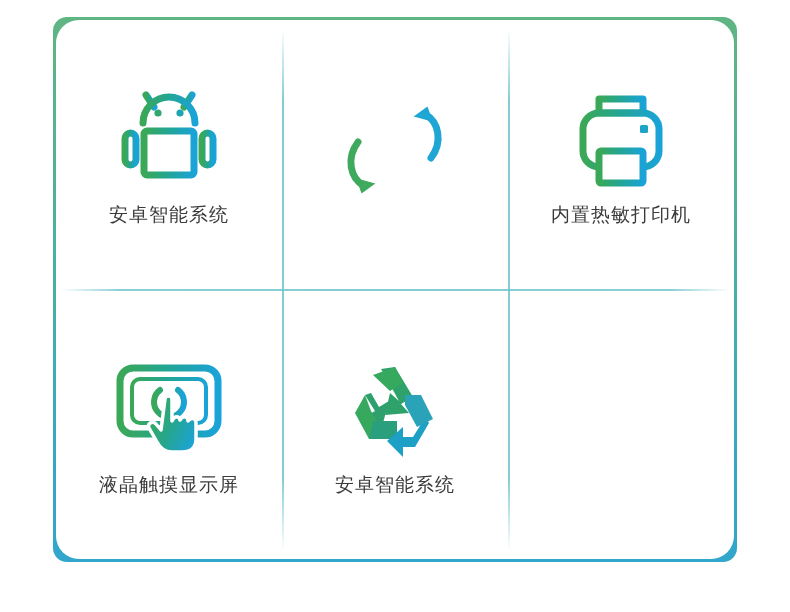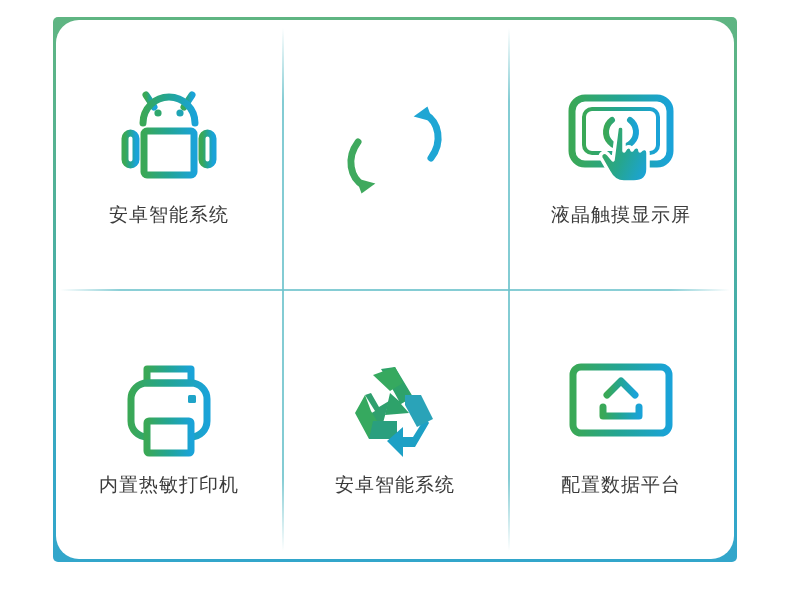--- a/index.html
+++ b/index.html
@@ -26,7 +26,7 @@
     top: 17px;
     width: 684px;
     height: 545px;
-    border-radius: 5px;
+    border-radius: 14px;
     padding: 3px;
     background: linear-gradient(to bottom, #5fb582 0%, #56b290 22%, #45aeab 55%, #35a7c6 82%, #32a6cb 100%);
   }

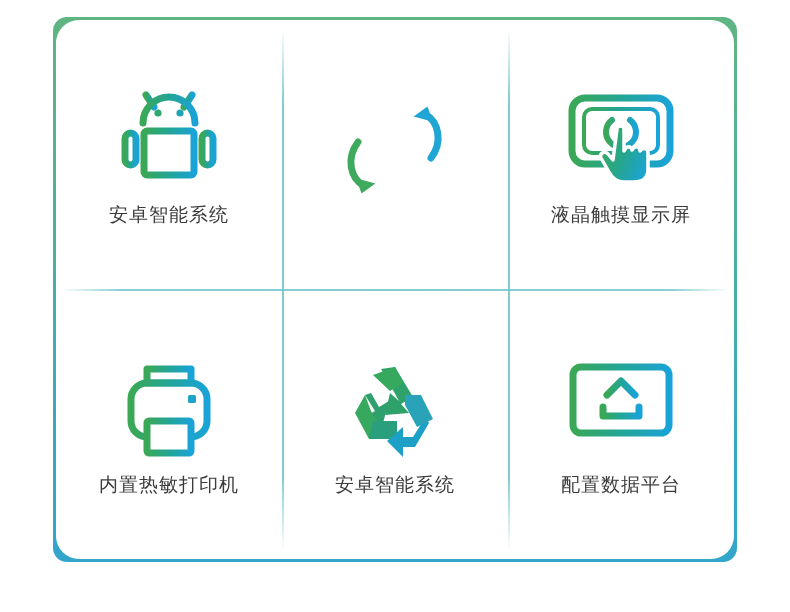--- a/index.html
+++ b/index.html
@@ -194,6 +194,27 @@
 
         <div class="cell">
           <div class="icon-wrap">
+            <svg width="100" height="98" viewBox="0 0 100 98">
+              <g fill="none" stroke="url(#gradLR)" stroke-width="7" stroke-linejoin="round" stroke-linecap="round">
+
+                <path d="M28 22 h44 v-14 h-44 z"></path>
+
+                <path d="M28 22 h44 a16 16 0 0 1 16 16 v22 a16 16 0 0 1 -16 16 h-44 a16 16 0 0 1 -16 -16 v-22 a16 16 0 0 1 16 -16 z"></path>
+
+                <rect x="28" y="60" width="44" height="32" rx="2" fill="#ffffff"></rect>
+
+                <line x1="38" y1="71" x2="62" y2="71"></line>
+                <line x1="38" y1="82" x2="62" y2="82"></line>
+              </g>
+
+              <rect x="69" y="34" width="8" height="8" rx="1.5" fill="#1fa4c8"></rect>
+            </svg>
+          </div>
+          <div class="cell-label">内置热敏打印机</div>
+        </div>
+
+        <div class="cell">
+          <div class="icon-wrap">
             <svg width="108" height="94" viewBox="0 0 108 94">
 
               <rect x="5" y="5" width="98" height="66" rx="13" fill="none" stroke="url(#gradLR)" stroke-width="7"></rect>
@@ -224,27 +245,6 @@
 
         <div class="cell">
           <div class="icon-wrap">
-            <svg width="100" height="98" viewBox="0 0 100 98">
-              <g fill="none" stroke="url(#gradLR)" stroke-width="7" stroke-linejoin="round" stroke-linecap="round">
-
-                <path d="M28 22 h44 v-14 h-44 z"></path>
-
-                <path d="M28 22 h44 a16 16 0 0 1 16 16 v22 a16 16 0 0 1 -16 16 h-44 a16 16 0 0 1 -16 -16 v-22 a16 16 0 0 1 16 -16 z"></path>
-
-                <rect x="28" y="60" width="44" height="32" rx="2" fill="#ffffff"></rect>
-
-                <line x1="38" y1="71" x2="62" y2="71"></line>
-                <line x1="38" y1="82" x2="62" y2="82"></line>
-              </g>
-
-              <rect x="69" y="34" width="8" height="8" rx="1.5" fill="#1fa4c8"></rect>
-            </svg>
-          </div>
-          <div class="cell-label">内置热敏打印机</div>
-        </div>
-
-        <div class="cell">
-          <div class="icon-wrap">
             <svg width="104" height="98" viewBox="0 0 104 98">
 
               <path d="M38 8 L52 6 L70 36 L58 43 L66 52 L42 54 L47 32 L56 40 L45 20 Z" fill="#2ea26a"></path>

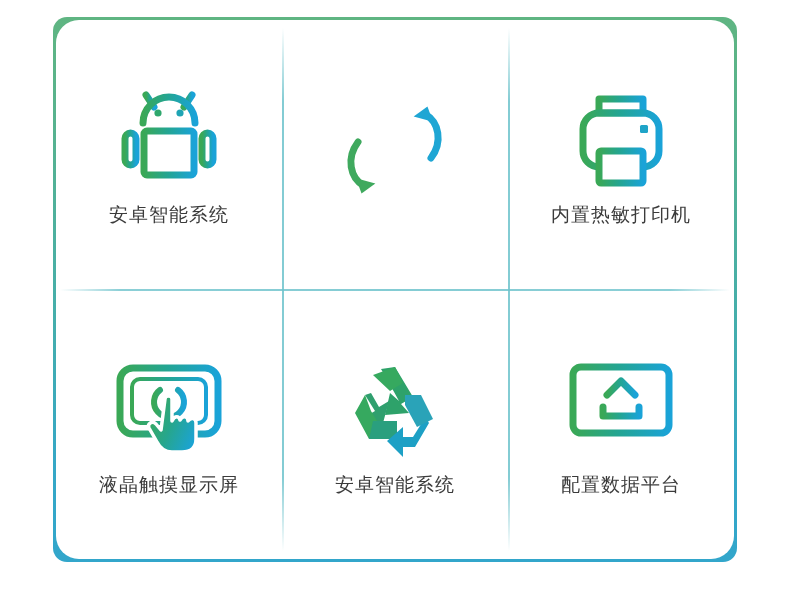--- a/index.html
+++ b/index.html
@@ -261,26 +261,6 @@
           <div class="cell-label">安卓智能系统</div>
         </div>
 
-        <div class="cell">
-          <div class="icon-wrap">
-            <svg width="108" height="96" viewBox="0 0 108 96">
-              <g fill="none" stroke="url(#gradLR)" stroke-width="7" stroke-linecap="round" stroke-linejoin="round">
-
-                <rect x="6" y="5" width="96" height="66" rx="8"></rect>
-
-                <line x1="54" y1="71" x2="54" y2="84"></line>
-
-                <line x1="30" y1="87" x2="78" y2="87"></line>
-
-                <line x1="54" y1="52" x2="54" y2="20"></line>
-                <polyline points="40,33 54,19 68,33"></polyline>
-
-                <polyline points="36,45 36,54 72,54 72,45"></polyline>
-              </g>
-            </svg>
-          </div>
-          <div class="cell-label">配置数据平台</div>
-        </div>
 
       </div>
 

